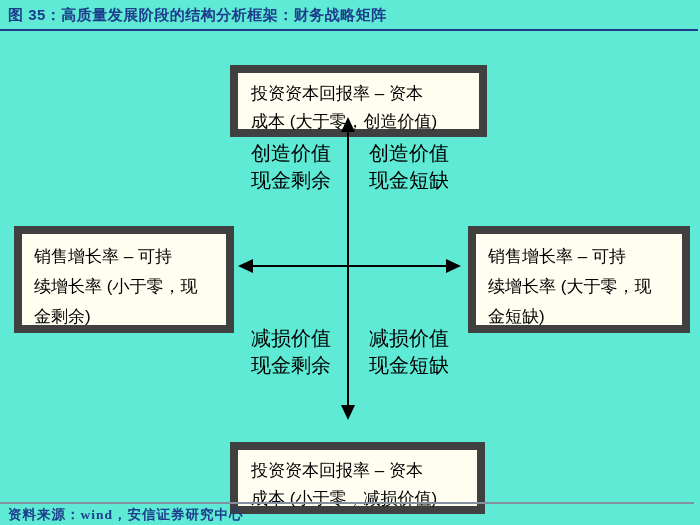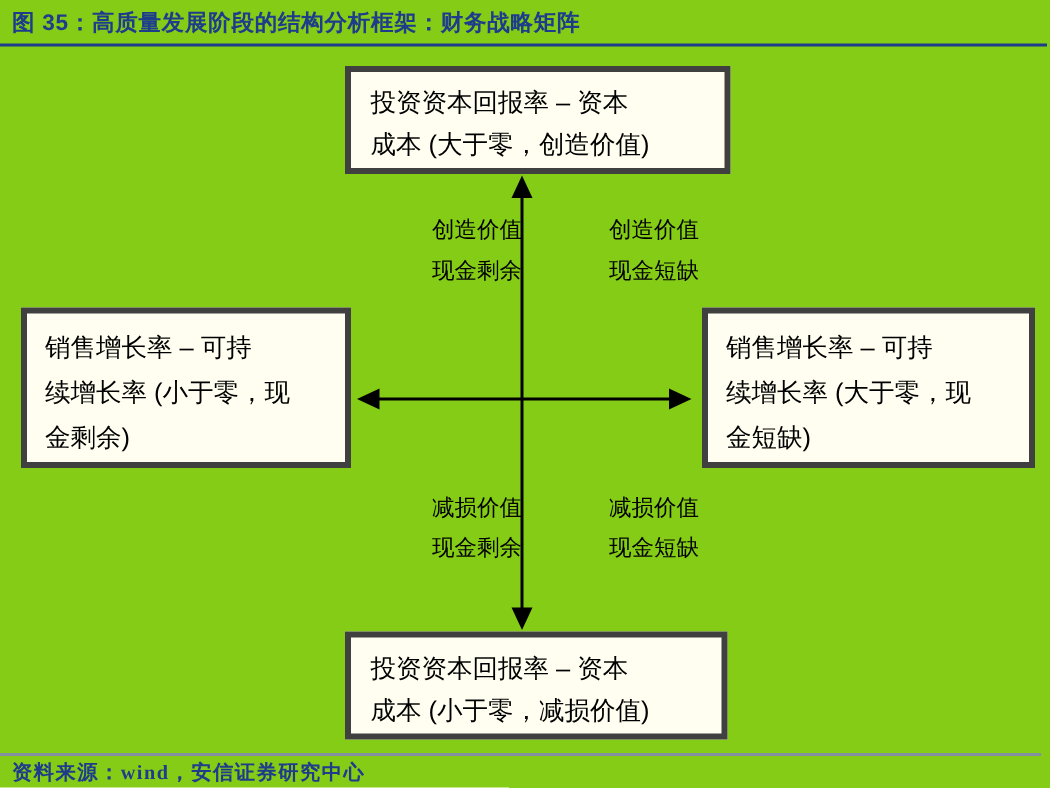--- a/index.html
+++ b/index.html
@@ -12,7 +12,7 @@
     position: relative;
     width: 700px;
     height: 525px;
-    background: #84cc16;
+    background: #5eead4;
     overflow: hidden;
   }
   .figure-title {

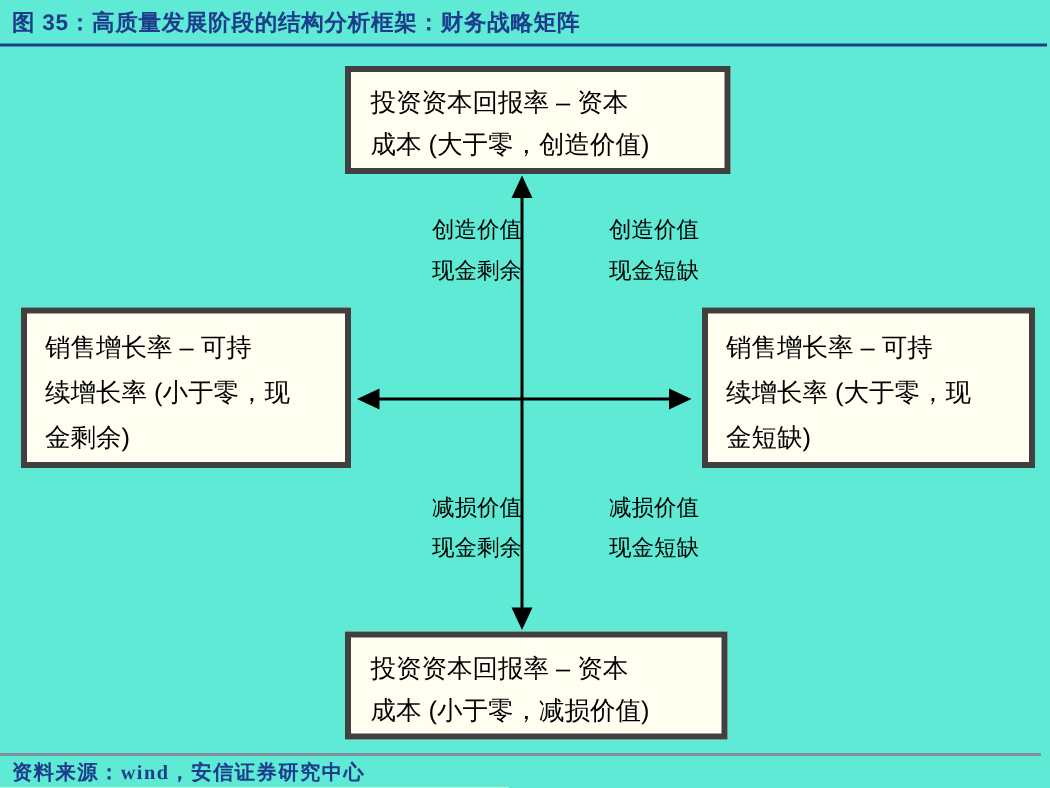--- a/index.html
+++ b/index.html
@@ -35,12 +35,13 @@
   }
   .dbox {
     position: absolute;
-    border: 4px solid #404040;
+    border: 8px solid #404040;
     background: #FFFEF0;
     color: #000;
     font-size: 17px;
     white-space: pre-line;
     box-sizing: border-box;
+    margin-top: 21px;
   }
   .dbox.top    { left: 230px; top: 44px;  width: 257px; height: 72px;  padding: 7px 0 0 13px; line-height: 28px; }
   .dbox.bottom { left: 230px; top: 421px; width: 255px; height: 72px;  padding: 7px 0 0 13px; line-height: 28px; }

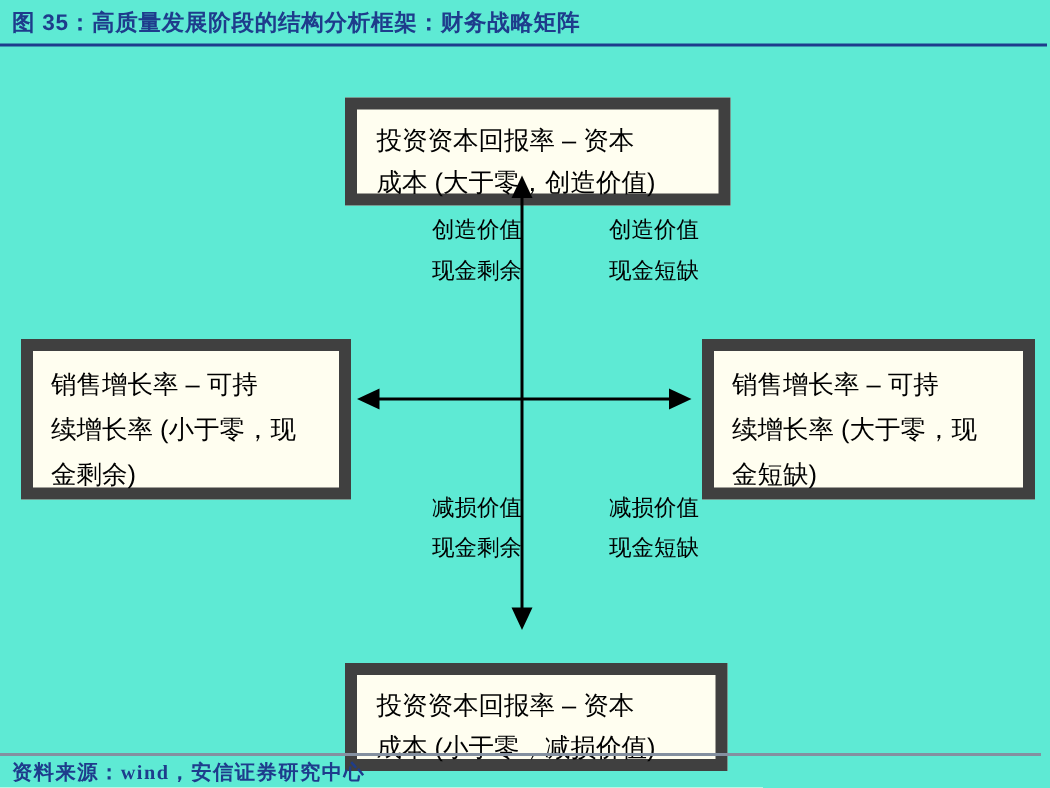--- a/index.html
+++ b/index.html
@@ -51,9 +51,9 @@
     position: absolute;
     width: 114px;
     color: #000;
-    font-size: 15px;
+    font-size: 20px;
     line-height: 27px;
-    text-align: right;
+    text-align: center;
     white-space: pre-line;
   }
   .quadrant-label.tl { left: 234px; top: 140px; }

